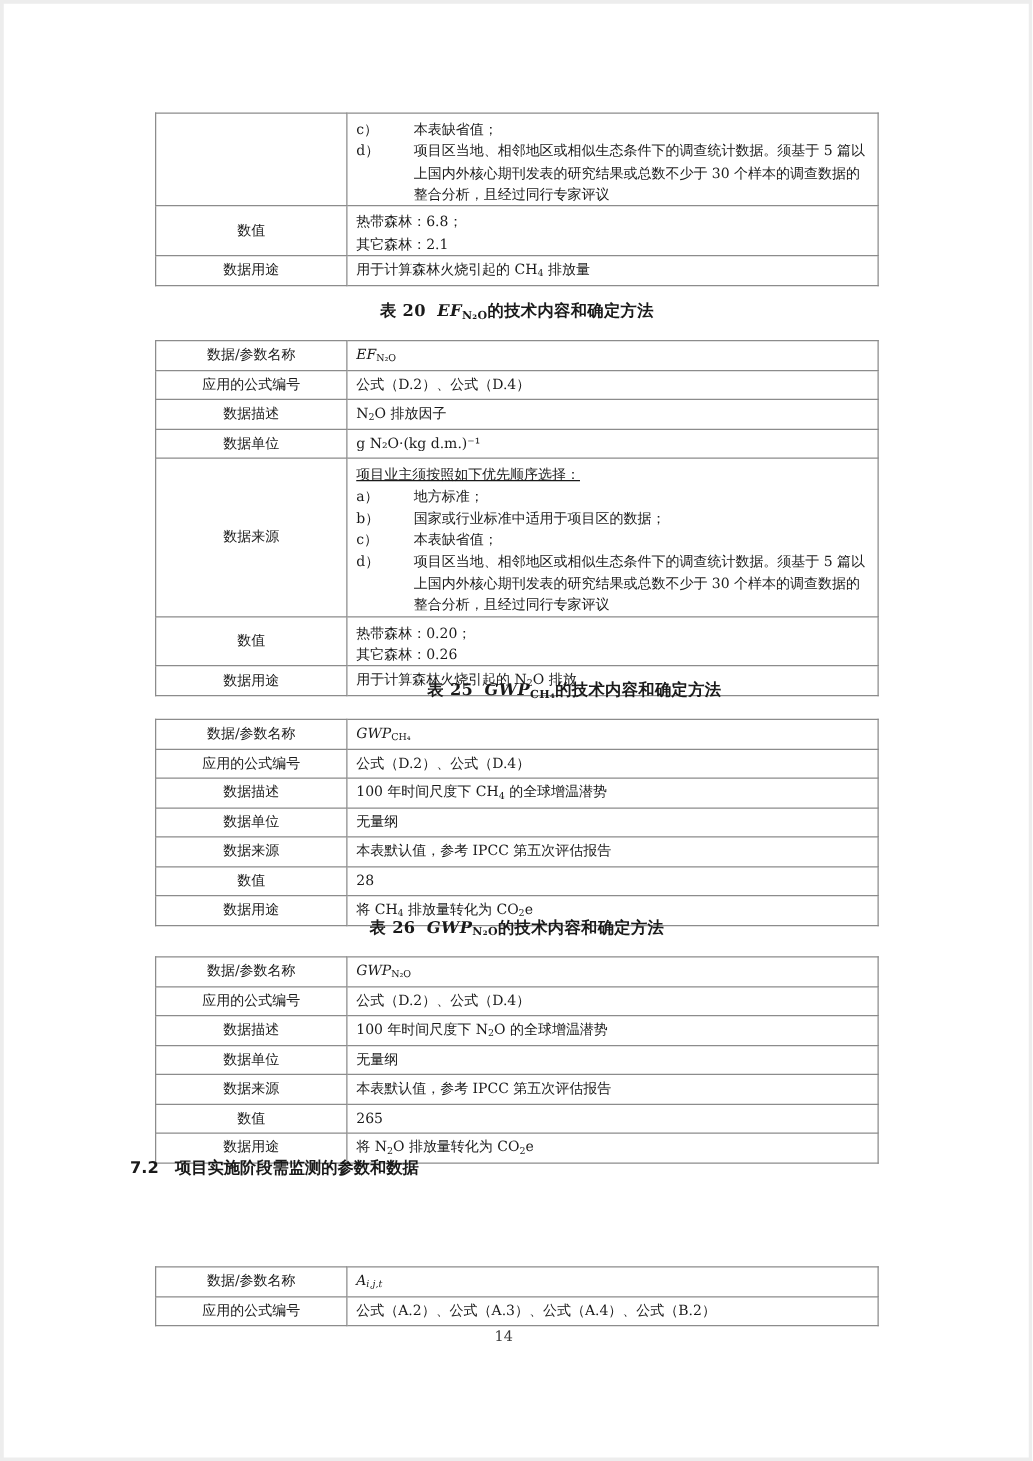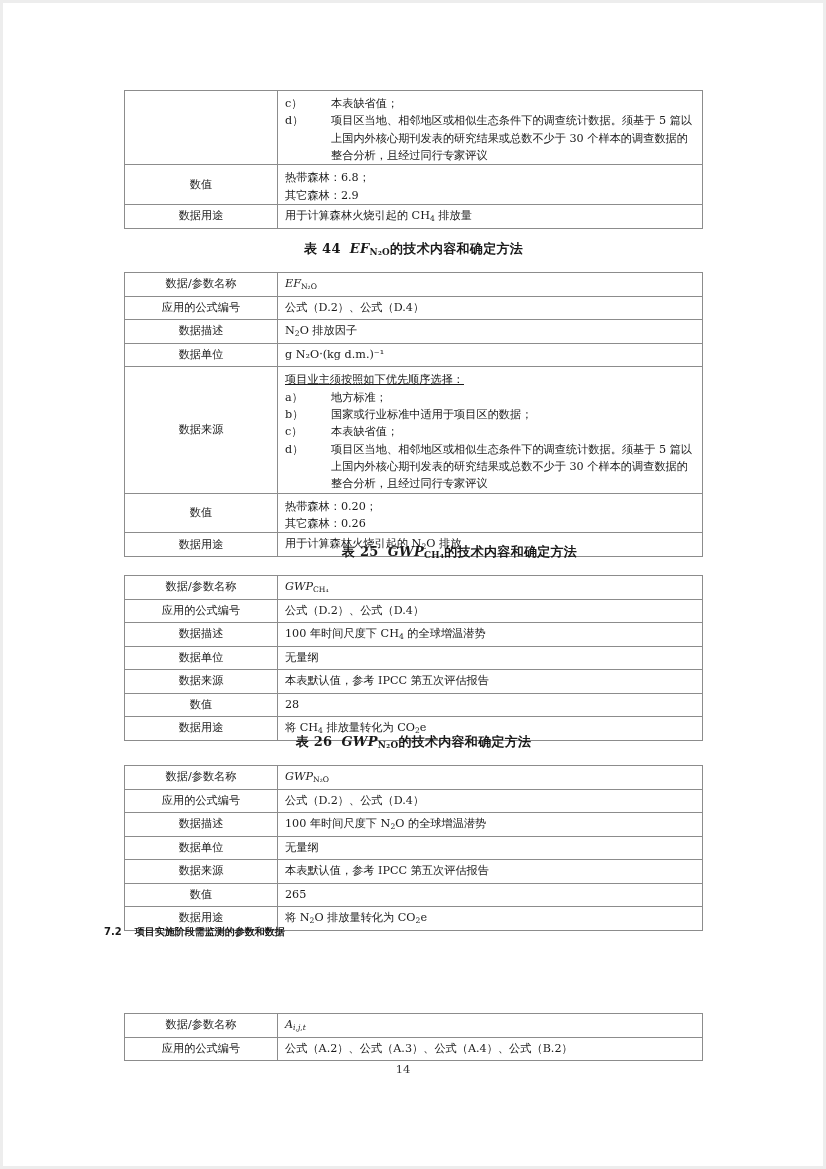--- a/index.html
+++ b/index.html
@@ -144,7 +144,7 @@
         <td class="label">数值</td>
         <td class="value top two-line">
           <span>热带森林：6.8；</span>
-          <span>其它森林：2.9</span>
+          <span>其它森林：2.1</span>
         </td>
       </tr>
       <tr>

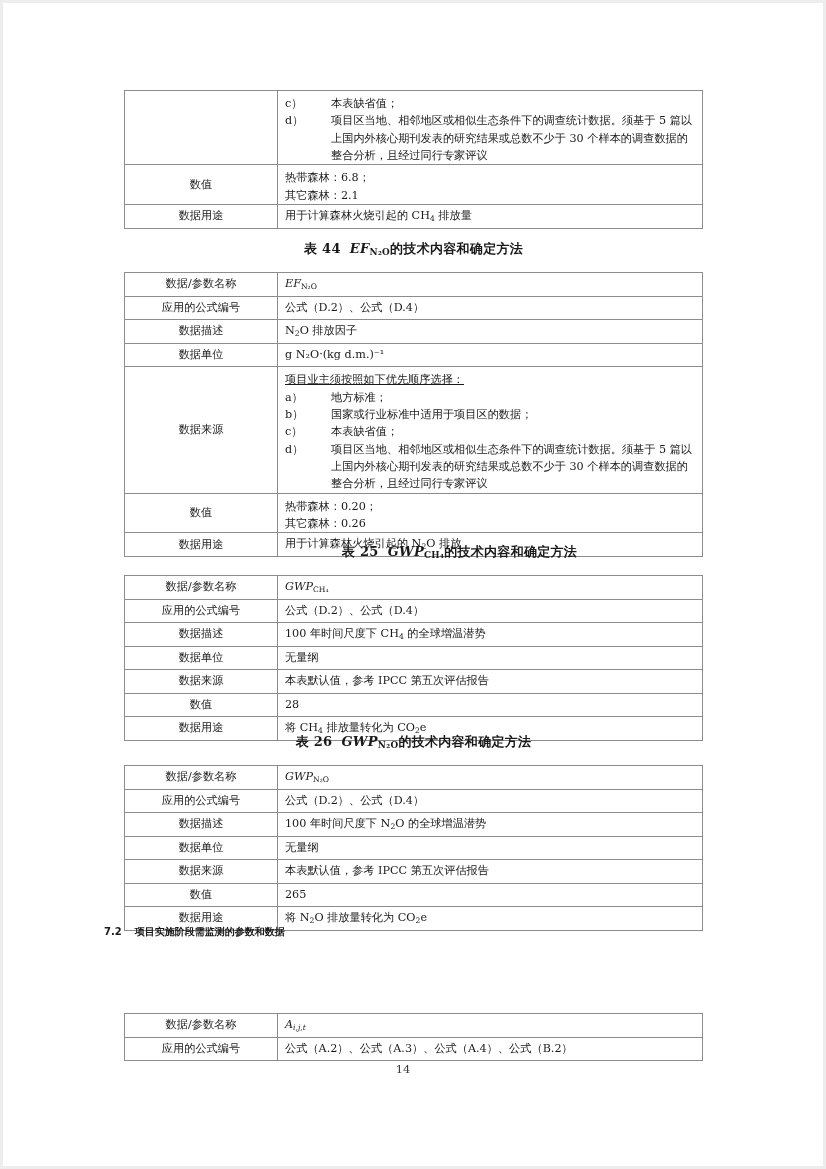--- a/index.html
+++ b/index.html
@@ -156,7 +156,7 @@
   </div>
 
   <div class="abs caption" style="top:240px;">
-    <span>表 44</span><span class="cap-gap"></span><span class="cap-sym">EF</span><sub>N₂O</sub><span>的技术内容和确定方法</span>
+    <span>表 20</span><span class="cap-gap"></span><span class="cap-sym">EF</span><sub>N₂O</sub><span>的技术内容和确定方法</span>
   </div>
 
   <div class="abs" style="top:272px;">

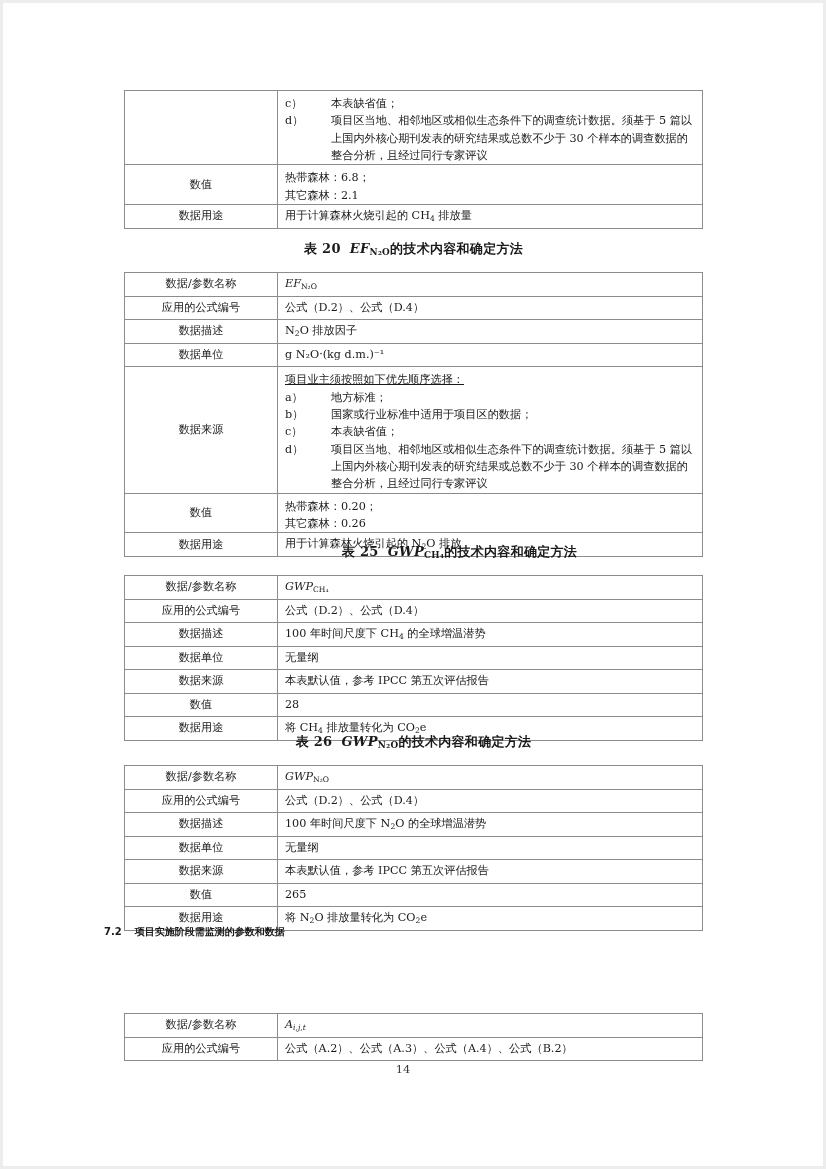--- a/index.html
+++ b/index.html
@@ -96,7 +96,7 @@
   .two-line span { display: block; }
 
   .sec-head {
-    font-size: 10px;
+    font-size: 13px;
     font-weight: bold;
     font-family: "DejaVu Sans", "Liberation Sans", sans-serif;
     margin: 0;

